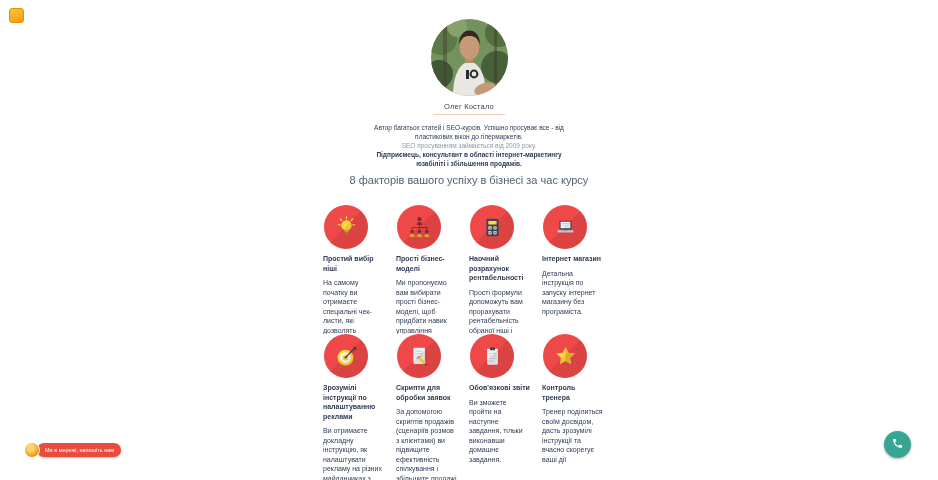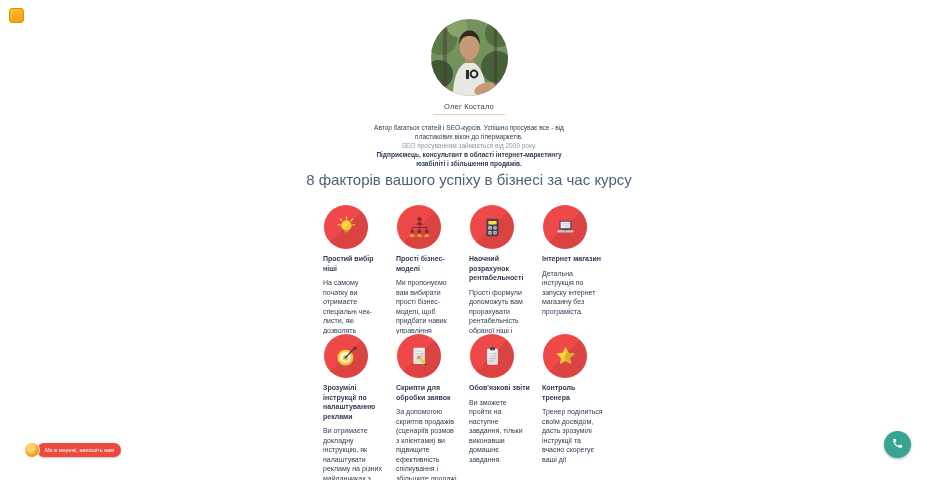--- a/index.html
+++ b/index.html
@@ -35,7 +35,7 @@
   .bio .muted{ color:#8d99a8; }
   .bio .strong{ font-weight:bold; }
   .main-heading{
-    margin-top:4px; text-align:center; font-size:15px; line-height:16px;
+    margin-top:4px; text-align:center; font-size:11px; line-height:16px;
     color:#4e6277; font-weight:normal;
   }
   

